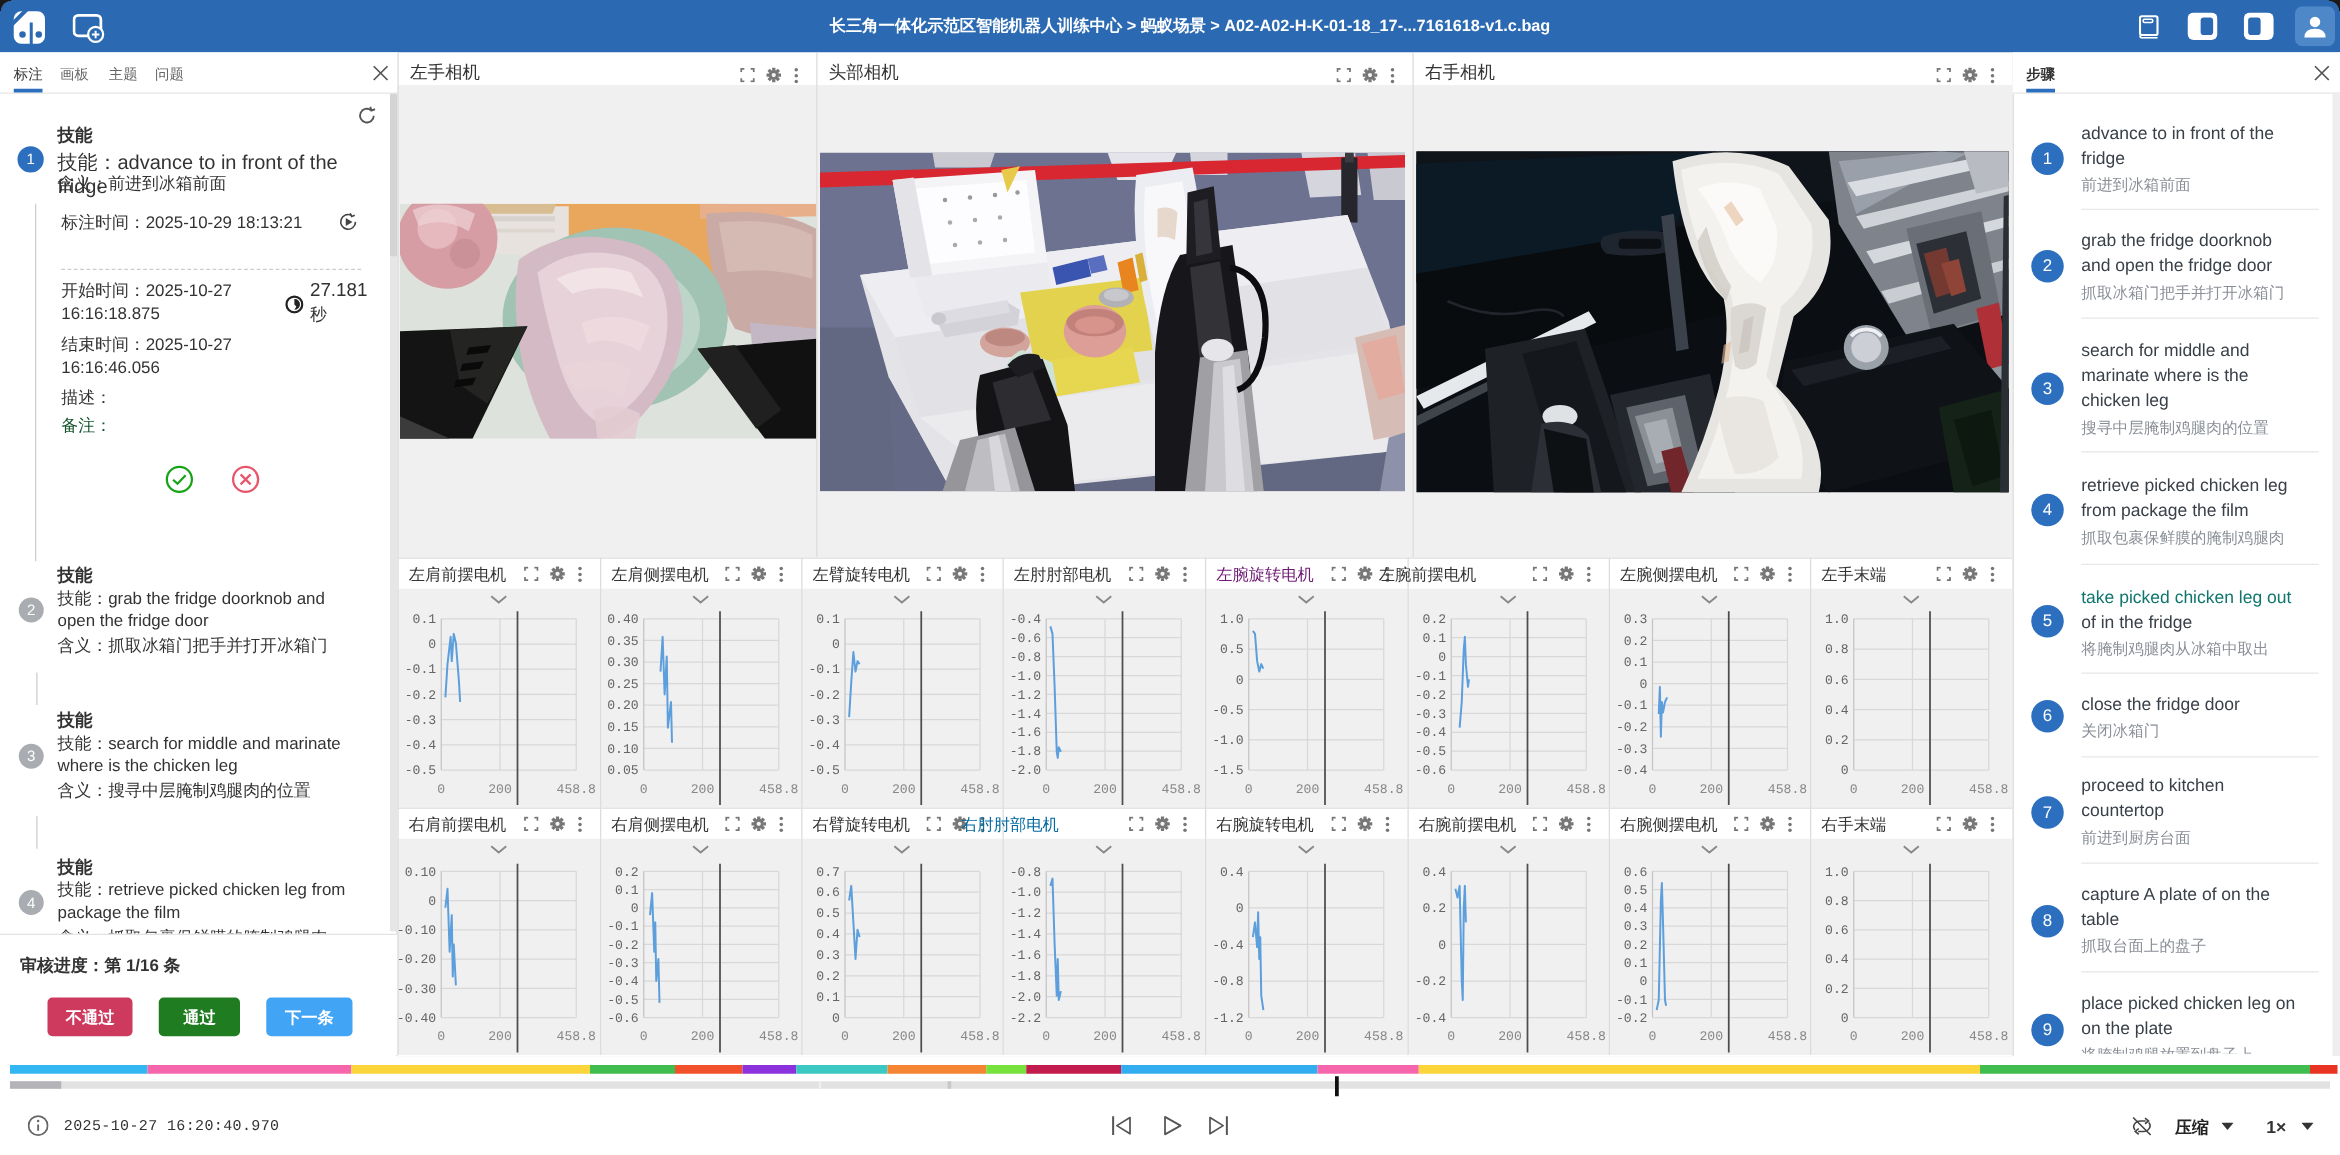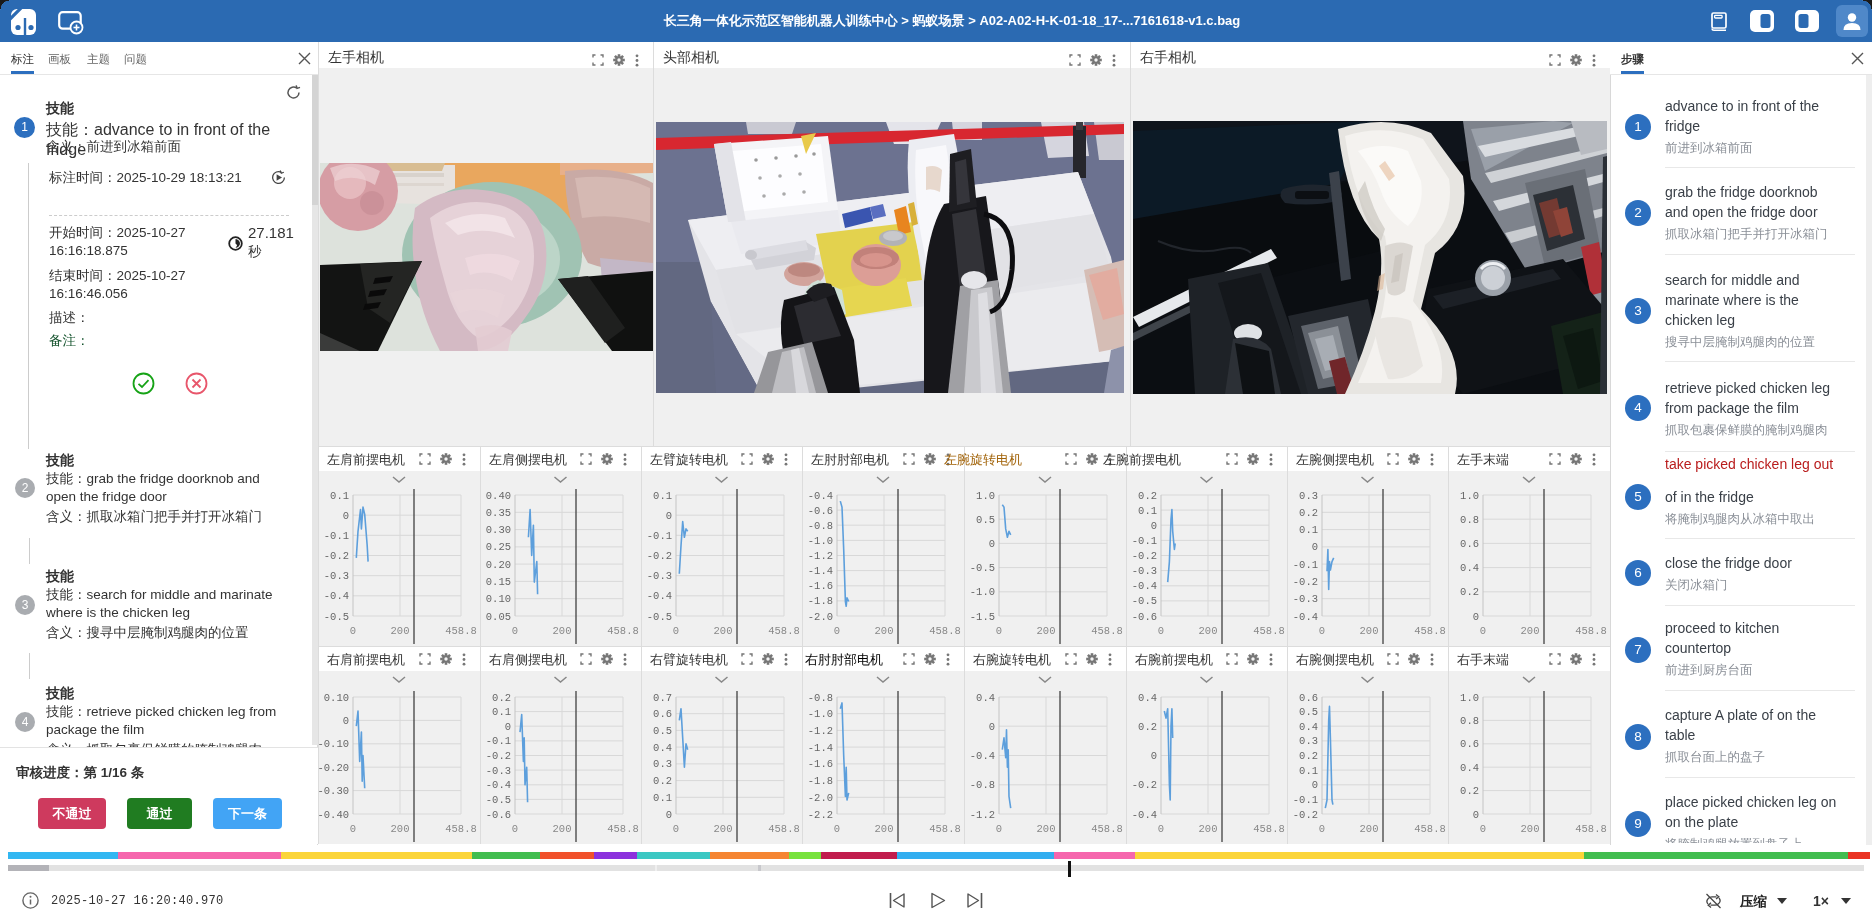--- a/index.html
+++ b/index.html
@@ -553,7 +553,7 @@
       <line x1="96" y1="18" x2="96" y2="173" stroke="#4d4d4d" stroke-width="1.4"></line>
     </svg>
 <div class="abs" style="left:964px;top:446px;width:162px;height:25px;background:#fff;border-left:1px solid #dcdcdc;border-top:1px solid #dcdcdc"></div>
-<div class="abs" style="left:944px;top:451px;width:110px;height:16px;font-size:13px;color:#a16207;white-space:nowrap;overflow:hidden">左腕旋转电机</div>
+<div class="abs" style="left:973px;top:451px;width:110px;height:16px;font-size:13px;color:#701a75;white-space:nowrap;overflow:hidden">左腕旋转电机</div>
 <svg class="abs" style="left:1065px;top:453px" width="12" height="12" viewBox="0 0 12 12">
 <path d="M1 3.5 L1 1 L3.5 1 M8.5 1 L11 1 L11 3.5 M11 8.5 L11 11 L8.5 11 M3.5 11 L1 11 L1 8.5" fill="none" stroke="#767676" stroke-width="1.4"></path>
     </svg>

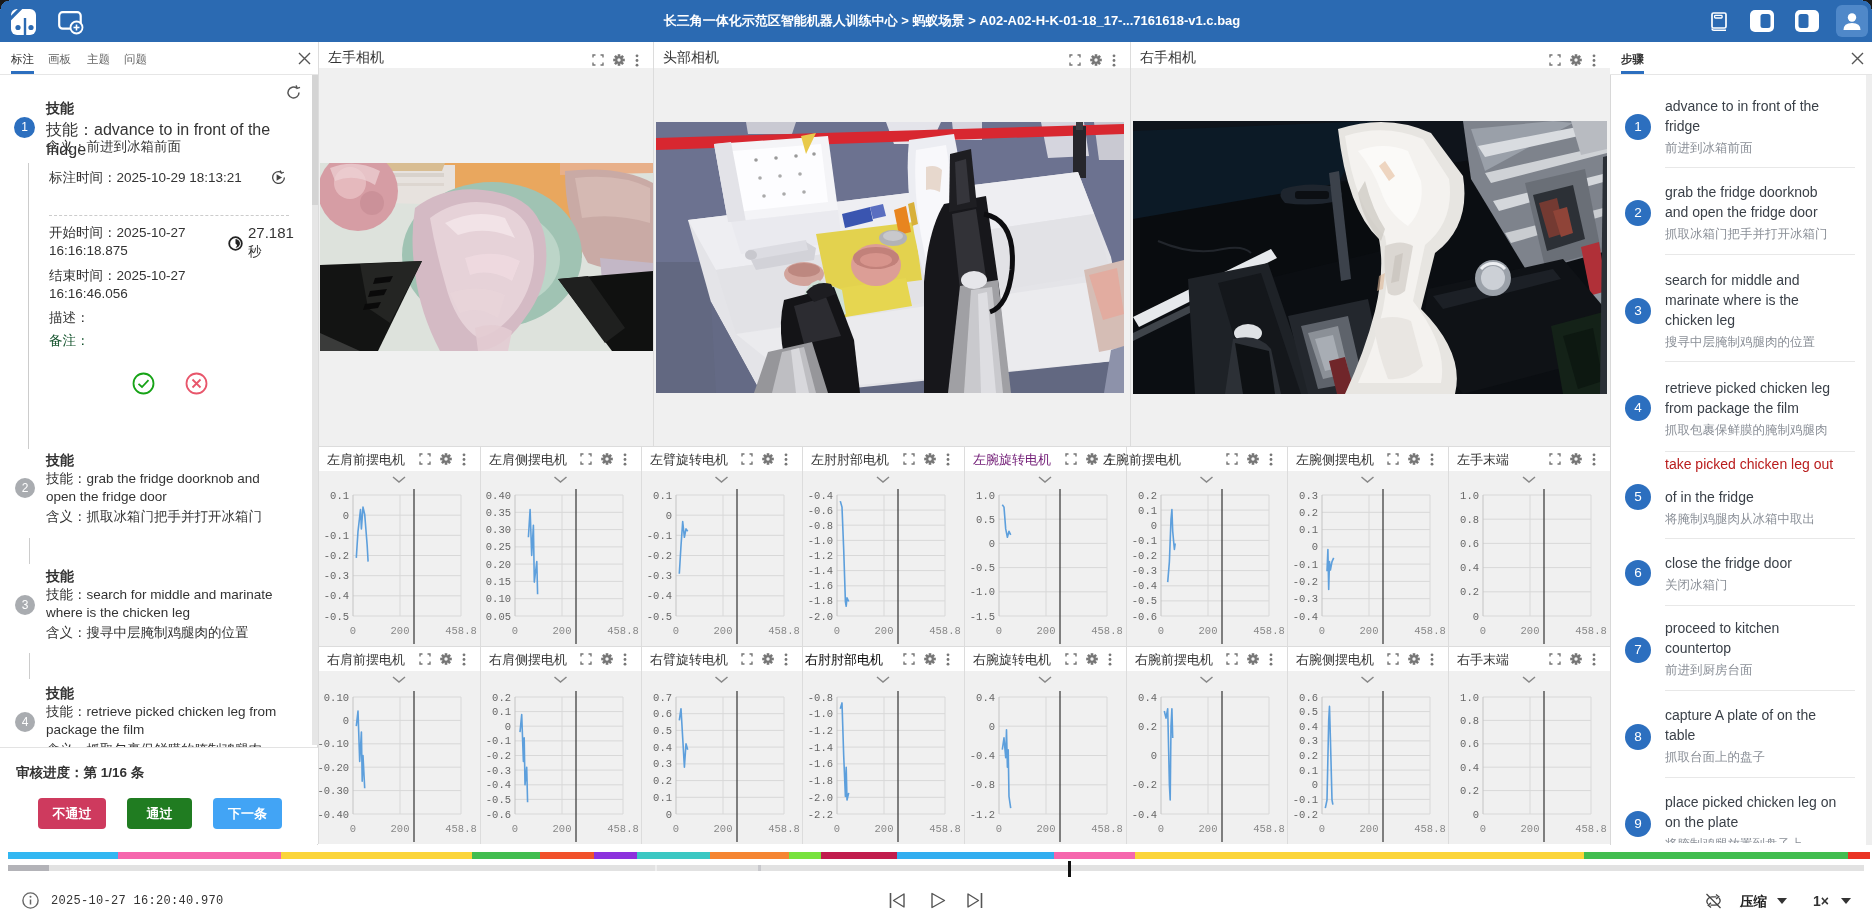--- a/index.html
+++ b/index.html
@@ -1184,7 +1184,7 @@
 <div class="abs" style="left:55px;top:347px;width:200px;height:16px;font-size:12.5px;color:#8a8f97">抓取包裹保鲜膜的腌制鸡腿肉</div>
 <div class="abs" style="left:55px;top:376px;width:190px;height:1px;background:#e8e8e8"></div>
 <div class="abs" style="left:15px;top:409px;width:26px;height:26px;border-radius:50%;background:#2c6fbf;color:#fff;font-size:13.5px;text-align:center;line-height:26px">5</div>
-<div class="abs" style="left:55px;top:381px;width:200px;height:18px;font-size:14px;color:#b91c1c">take picked chicken leg out</div>
+<div class="abs" style="left:55px;top:394px;width:200px;height:18px;font-size:14px;color:#0f766e">take picked chicken leg out</div>
 <div class="abs" style="left:55px;top:414px;width:200px;height:18px;font-size:14px;color:#3a4048">of in the fridge</div>
 <div class="abs" style="left:55px;top:436px;width:200px;height:16px;font-size:12.5px;color:#8a8f97">将腌制鸡腿肉从冰箱中取出</div>
 <div class="abs" style="left:55px;top:463px;width:190px;height:1px;background:#e8e8e8"></div>

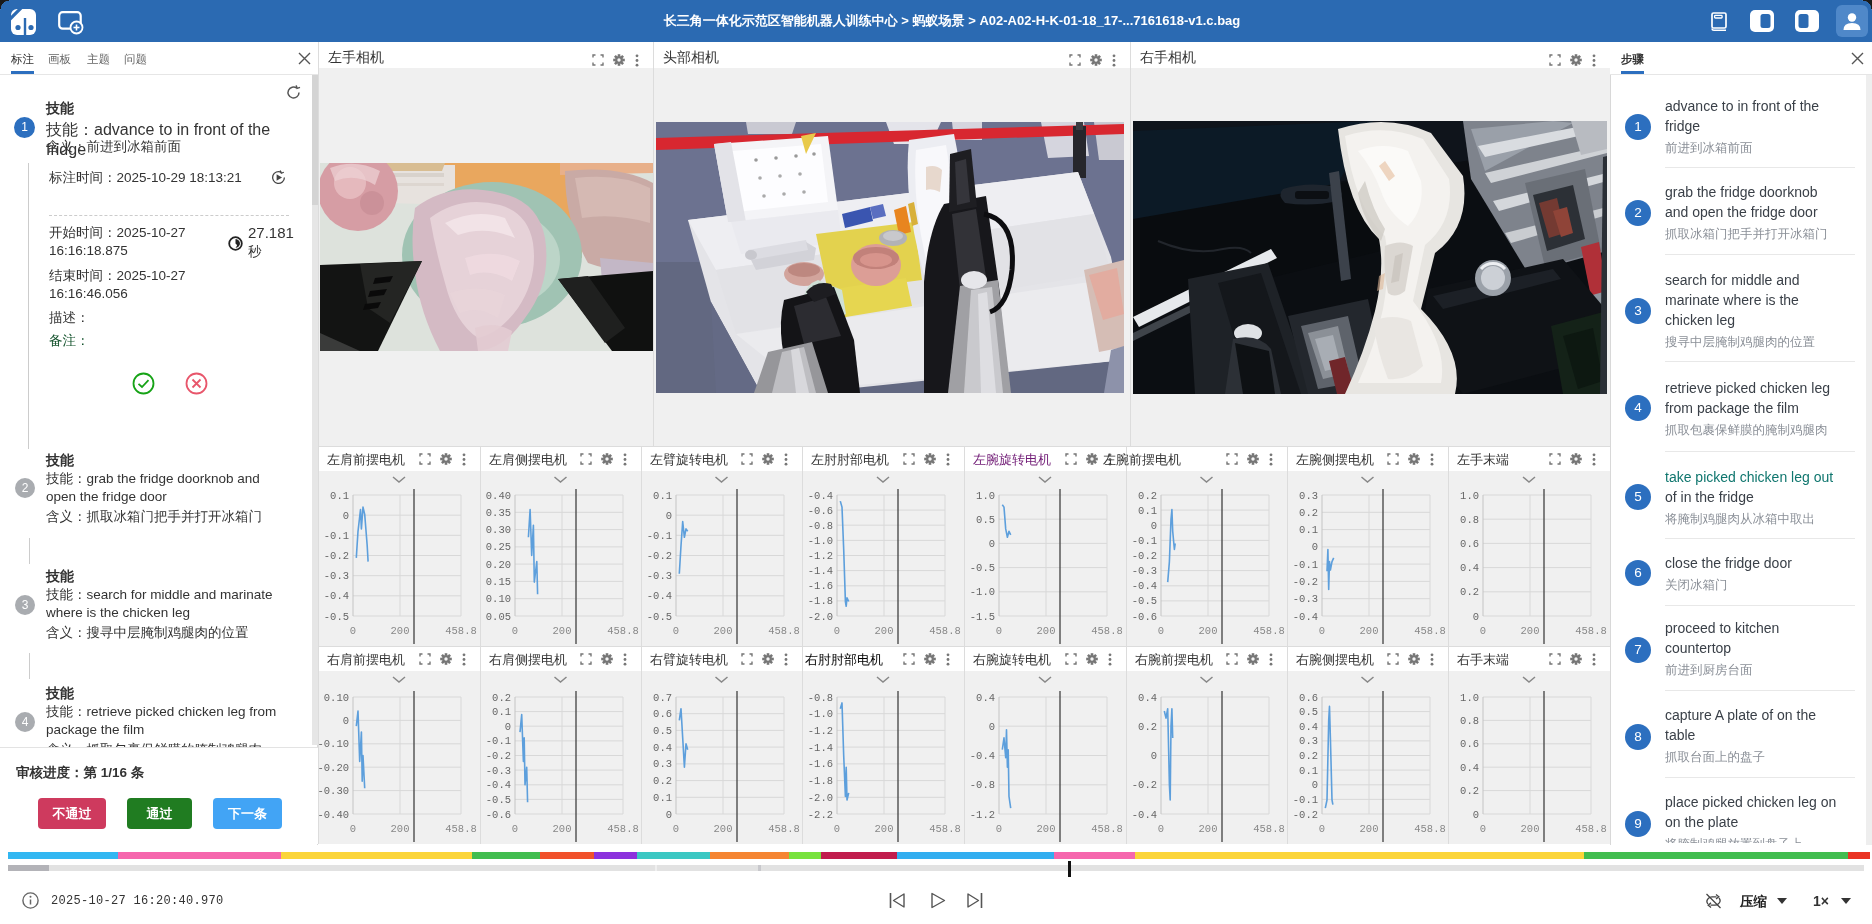--- a/index.html
+++ b/index.html
@@ -908,7 +908,7 @@
       <line x1="96" y1="20" x2="96" y2="171" stroke="#4d4d4d" stroke-width="1.4"></line>
     </svg>
 <div class="abs" style="left:802px;top:646px;width:162px;height:25px;background:#fff;border-left:1px solid #dcdcdc;border-top:1px solid #dcdcdc"></div>
-<div class="abs" style="left:805px;top:651px;width:110px;height:16px;font-size:13px;color:#000000;white-space:nowrap;overflow:hidden">右肘肘部电机</div>
+<div class="abs" style="left:769px;top:651px;width:110px;height:16px;font-size:13px;color:#0369a1;white-space:nowrap;overflow:hidden">右肘肘部电机</div>
 <svg class="abs" style="left:903px;top:653px" width="12" height="12" viewBox="0 0 12 12">
 <path d="M1 3.5 L1 1 L3.5 1 M8.5 1 L11 1 L11 3.5 M11 8.5 L11 11 L8.5 11 M3.5 11 L1 11 L1 8.5" fill="none" stroke="#767676" stroke-width="1.4"></path>
     </svg>

